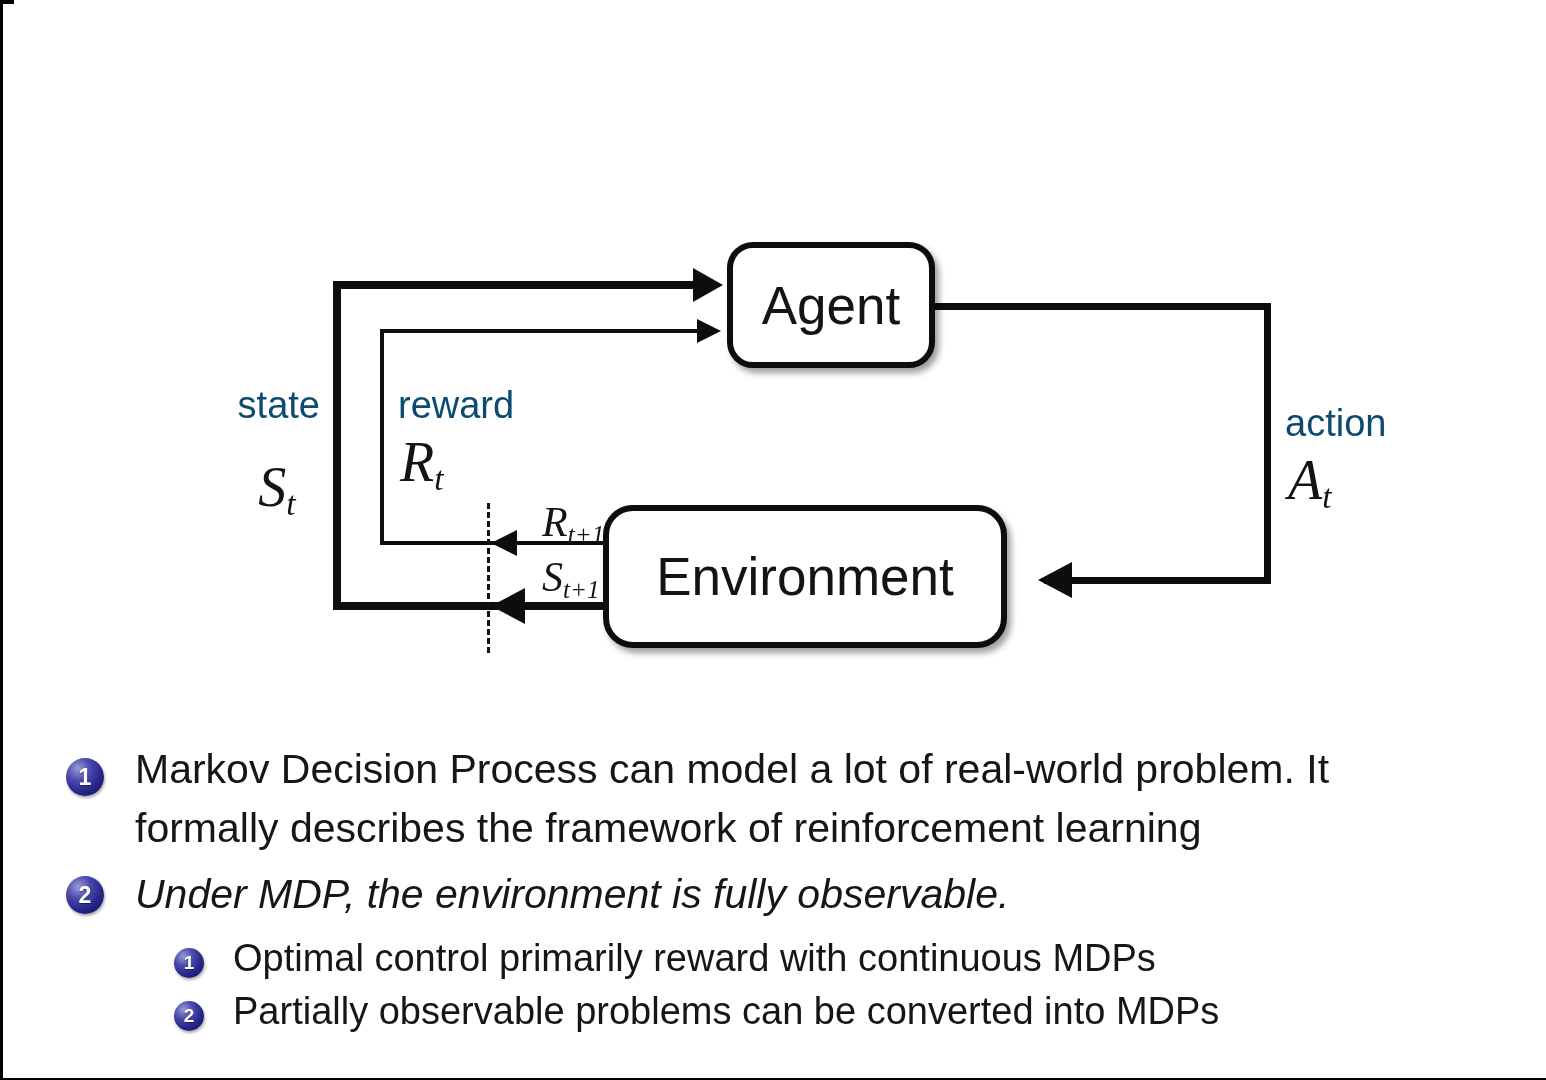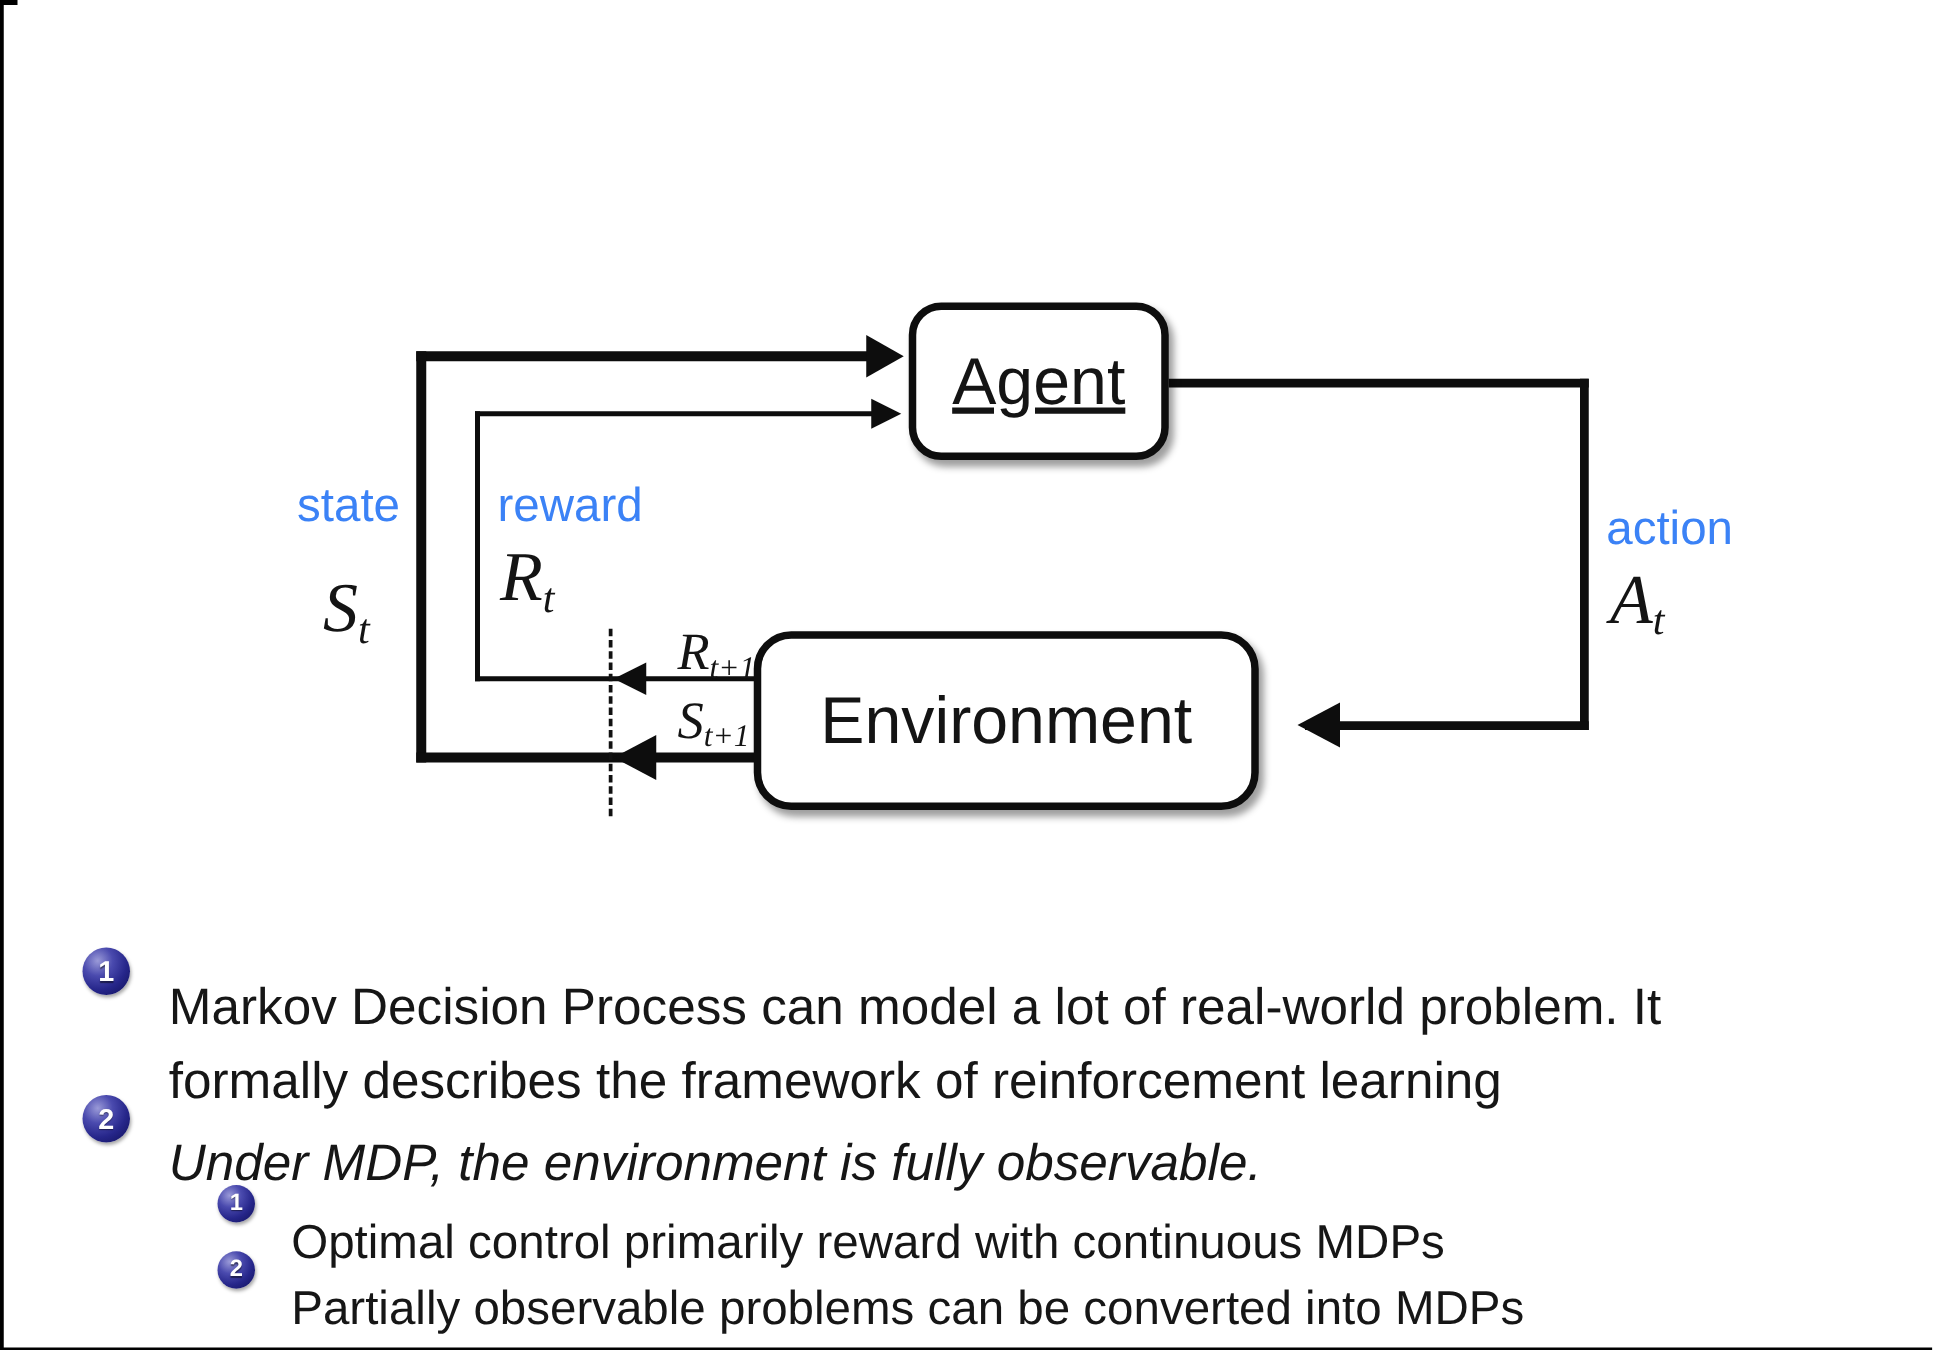--- a/index.html
+++ b/index.html
@@ -72,7 +72,7 @@
     box-shadow: 4px 5px 6px rgba(0,0,0,0.38);
     font-size:53px; color:#141414; white-space:nowrap;
   }
-  .agent-box { left:727px; top:242px; width:208px; height:126px; border-radius:26px;text-decoration:underline; }
+  .agent-box { left:727px; top:242px; width:208px; height:126px; border-radius:26px; }
   .env-box   { left:603px; top:505px; width:404px; height:143px; border-radius:30px; }
 
   

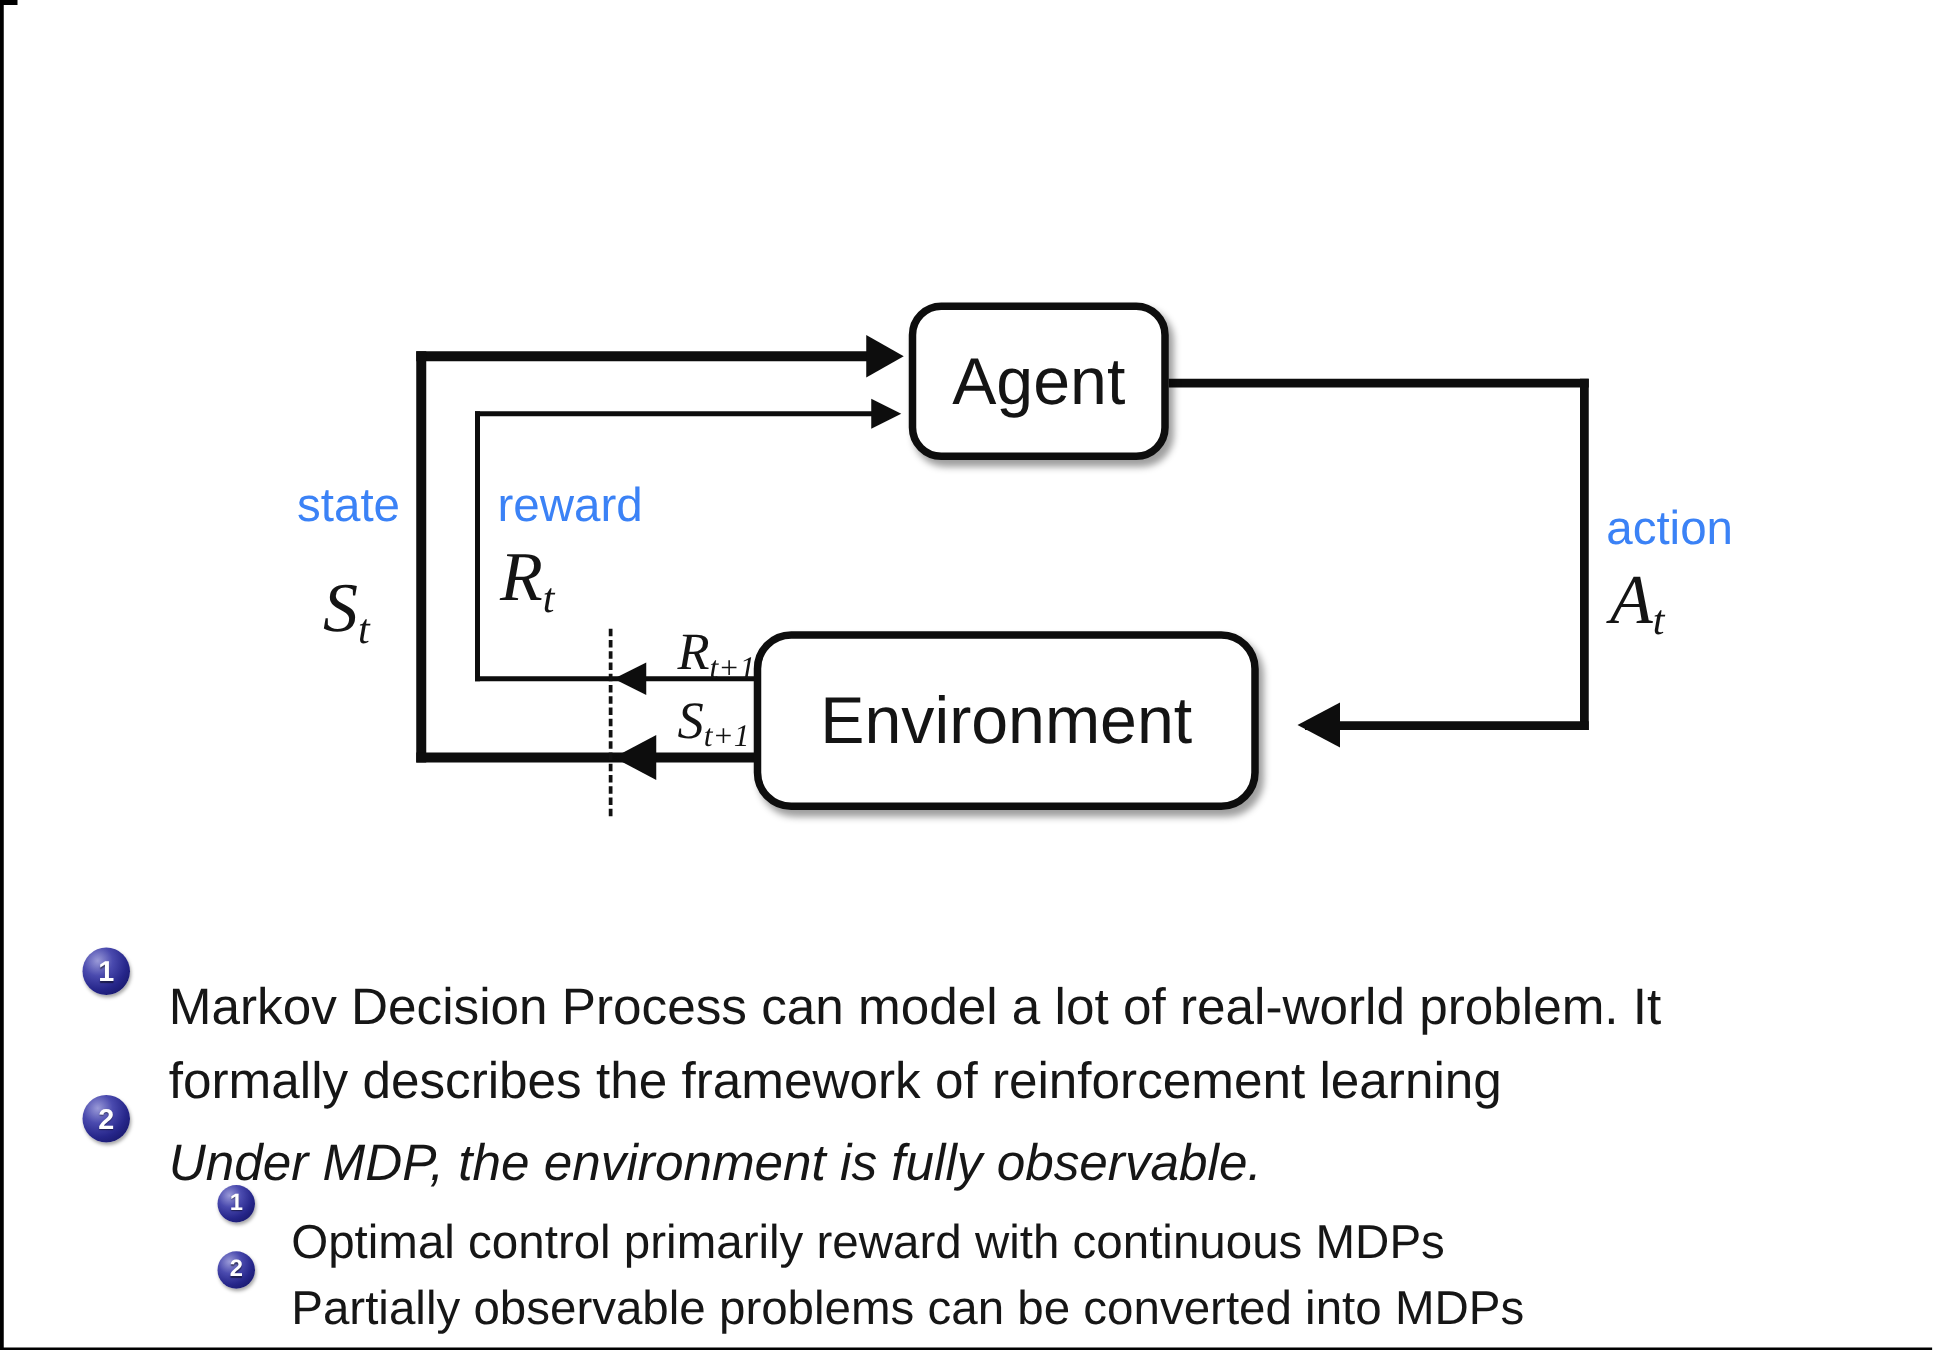--- a/index.html
+++ b/index.html
@@ -76,7 +76,7 @@
   .env-box   { left:603px; top:505px; width:404px; height:143px; border-radius:30px; }
 
   
-  .dlabel { position:absolute; font-size:38px; color:#3b82f6; white-space:nowrap; }
+  .dlabel { position:absolute; font-size:38px; color:#0c4a6e; white-space:nowrap; }
   .msym   { position:absolute; font-family:"Liberation Serif", serif; font-style:italic; color:#141414; white-space:nowrap; }
   .msym .sub { font-size:0.60em; vertical-align:-0.28em; }
   .msym-big  { font-size:56px; }

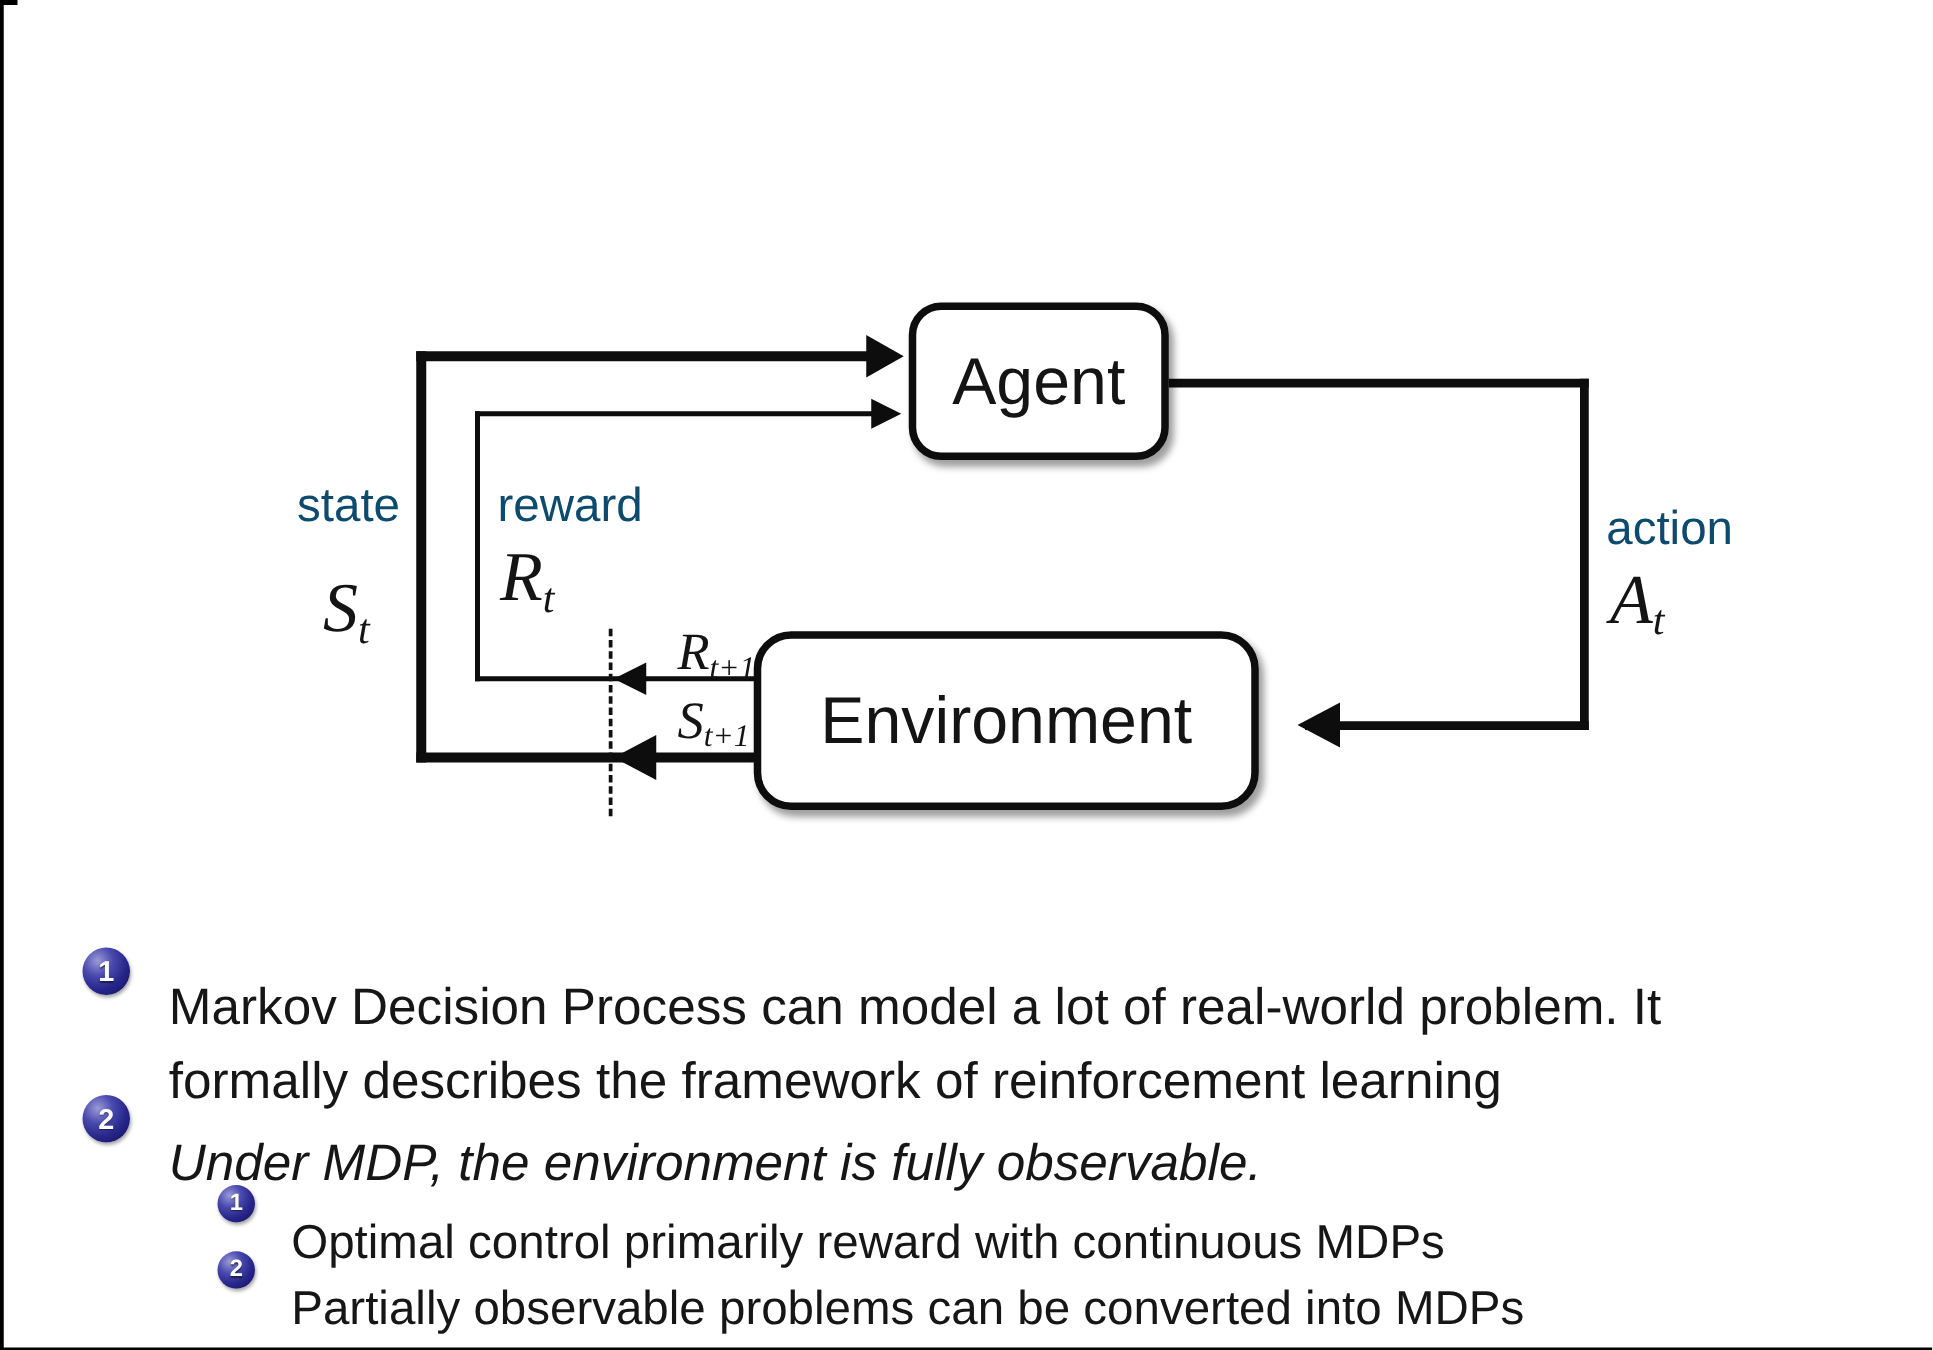--- a/index.html
+++ b/index.html
@@ -102,7 +102,7 @@
   .ball-l { width:38px; height:38px; font-size:23px; }
   .ball-s { width:30px; height:30px; font-size:19px; }
 
-  .btext { position:absolute; font-size:41px; color:#161616; white-space:nowrap;margin-top:36px; }
+  .btext { position:absolute; font-size:41px; color:#161616; white-space:nowrap; }
   .btext-sub { font-size:38px; }
 
   .b1-ball { left:66px;  top:758px; }

